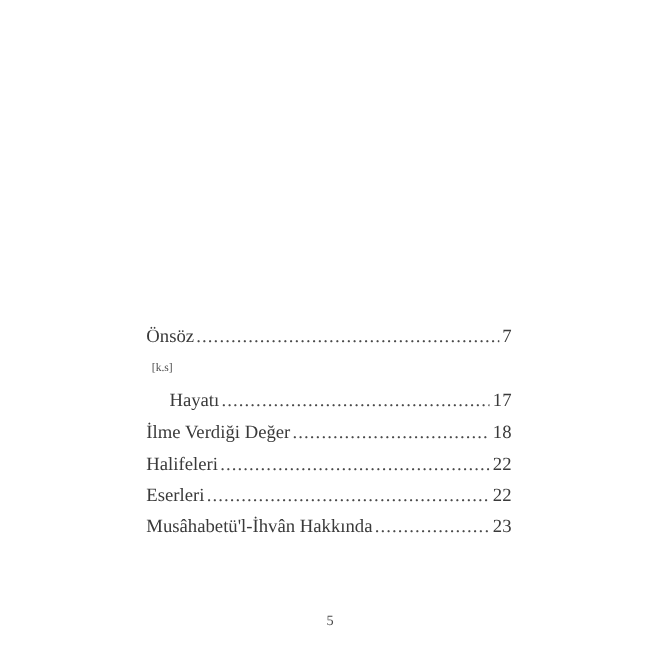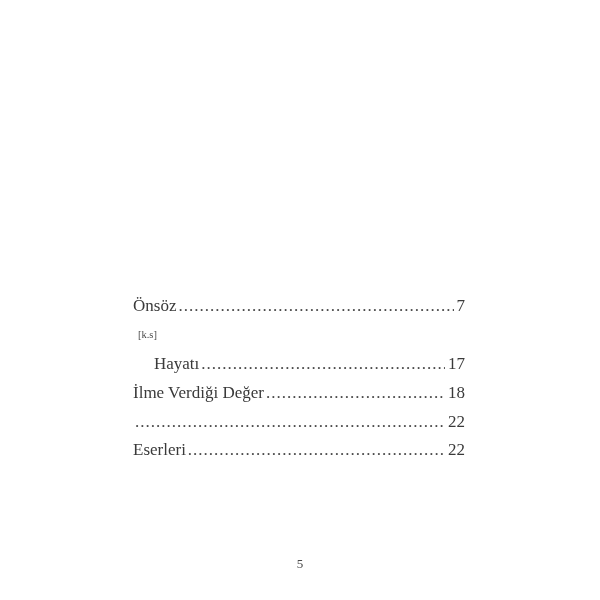--- a/index.html
+++ b/index.html
@@ -112,6 +112,7 @@
 
 
   <div class="toc-row">
+    <span class="toc-label">Halifeleri</span>
 
     <span class="toc-leader"></span>
     <span class="toc-page-num">22</span>

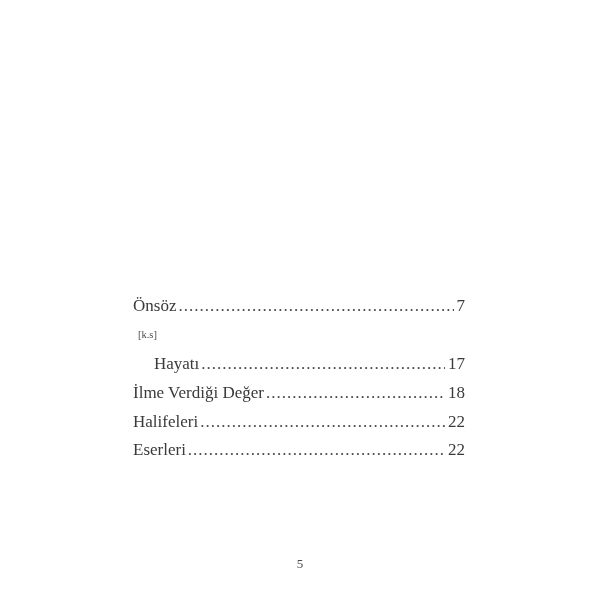--- a/index.html
+++ b/index.html
@@ -125,6 +125,12 @@
     <span class="toc-page-num">22</span>
   </div>
 
+  <div class="toc-row">
+    <span class="toc-label">Musâhabetü'l-İhvân Hakkında</span>
+
+    <span class="toc-leader"></span>
+    <span class="toc-page-num">23</span>
+  </div>
 </div>
 
   <div class="page-footer">5</div>

